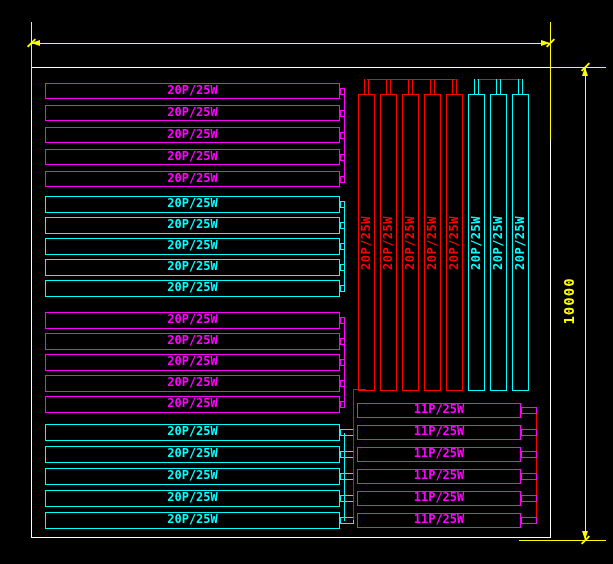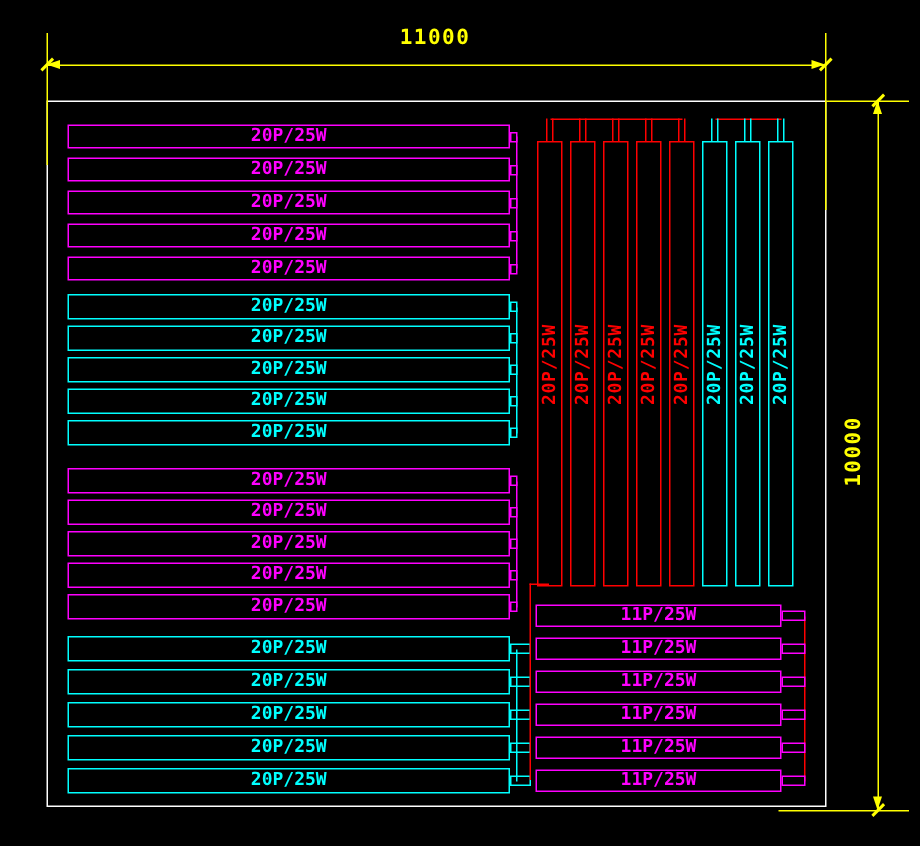--- a/index.html
+++ b/index.html
@@ -28,7 +28,6 @@
   <div class="abs" style="left:26px;top:42px;width:11px;height:2px;background:#ffff00;transform:rotate(-45deg);"></div>
   <div class="abs" style="left:541px;top:40px;width:0;height:0;border-left:9px solid #ffff00;border-top:3px solid transparent;border-bottom:3px solid transparent;"></div>
   <div class="abs" style="left:545px;top:42px;width:11px;height:2px;background:#ffff00;transform:rotate(-45deg);"></div>
-  <div class="abs dim-label" style="left:240px;top:17px;width:100px;">11000</div>
 
   <div class="abs" style="left:551px;top:67px;width:55px;height:1px;background:#ffff00;"></div>
   <div class="abs" style="left:519px;top:540px;width:87px;height:1px;background:#ffff00;"></div>

